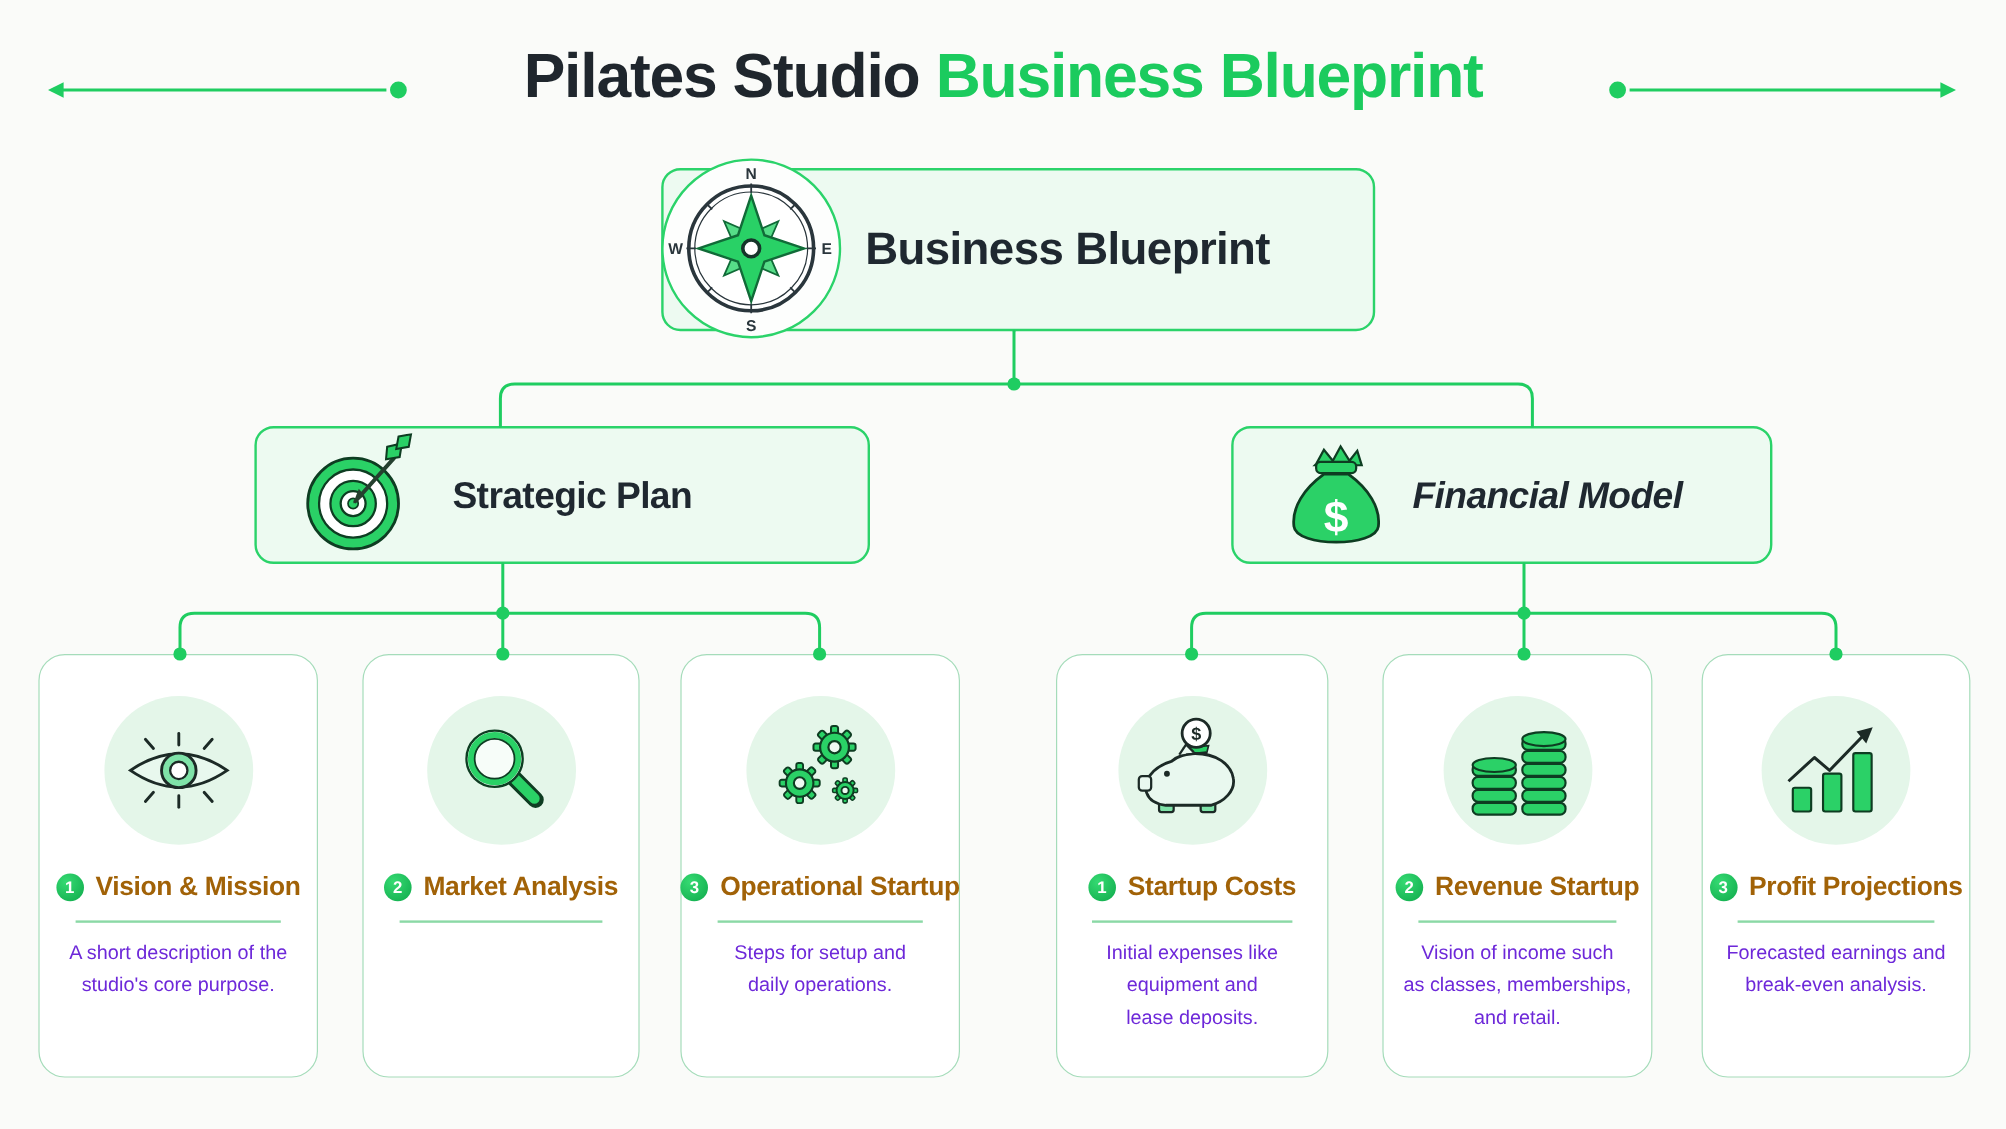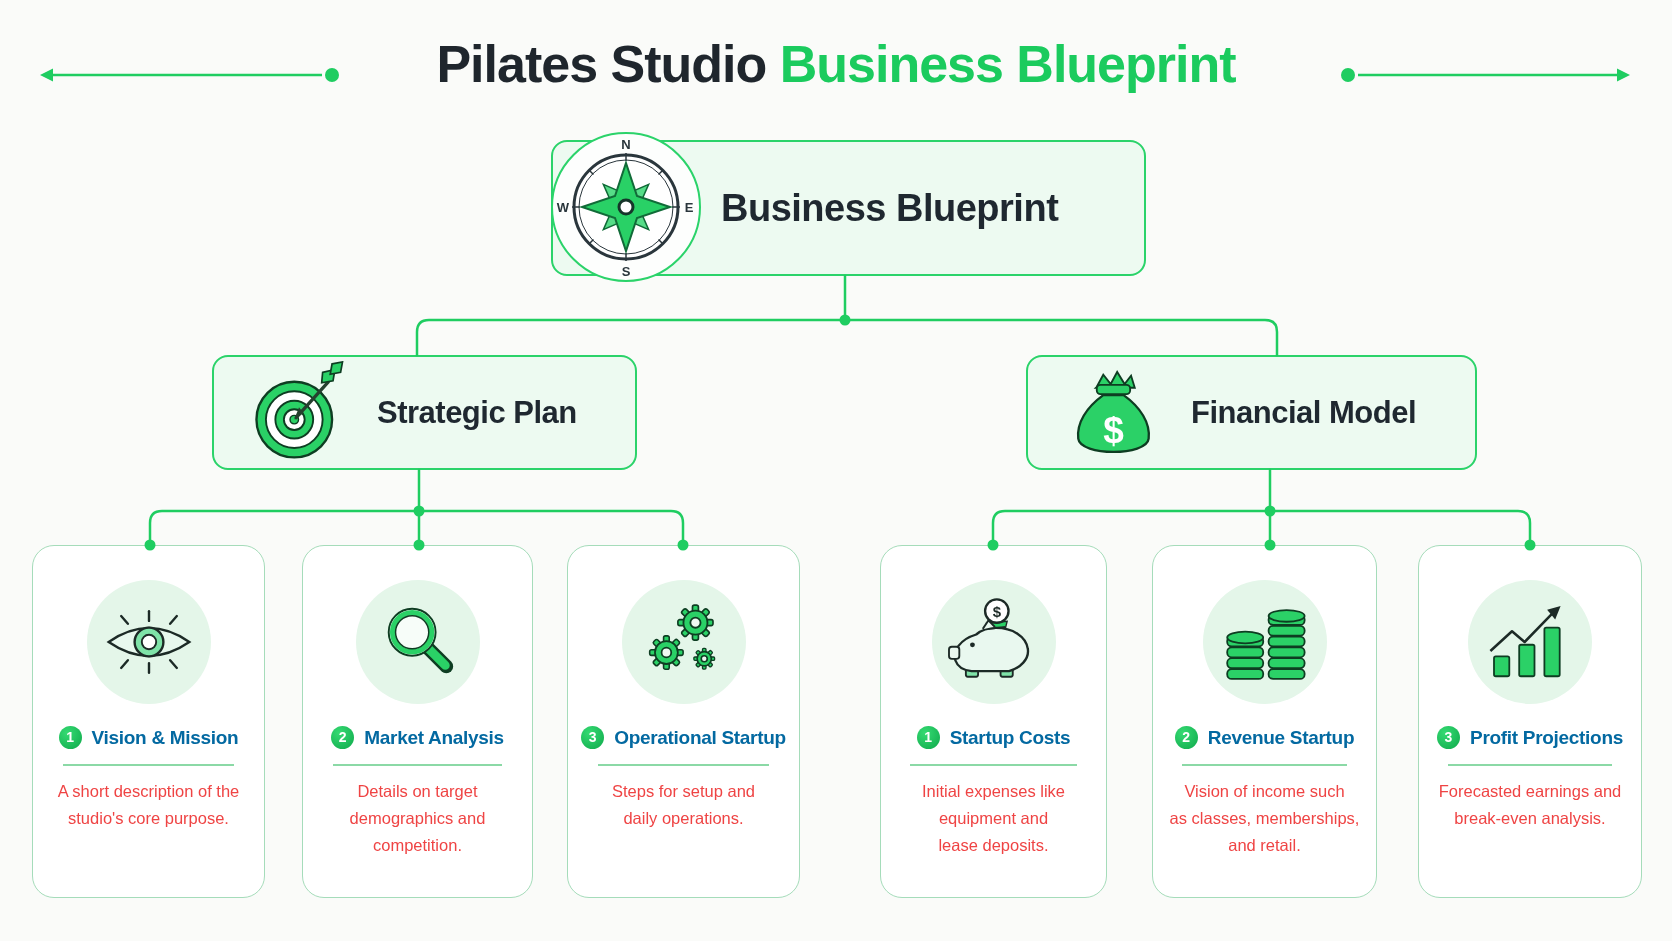--- a/index.html
+++ b/index.html
@@ -29,7 +29,7 @@
   .compass-wrap{position:absolute;left:-6px;top:-14px;width:158px;height:158px;}
 
   .branch-box{top:355px;height:115px;display:flex;align-items:center;}
-  #branch-strategic{left:212px;width:425px;}
+  #branch-strategic{left:212px;width:513px;}
   #branch-financial{left:1026px;width:451px;}
   .branch-icon{flex:0 0 auto;}
   .branch-label{font-size:31px;font-weight:bold;letter-spacing:-0.5px;color:#1f2830;white-space:nowrap;}

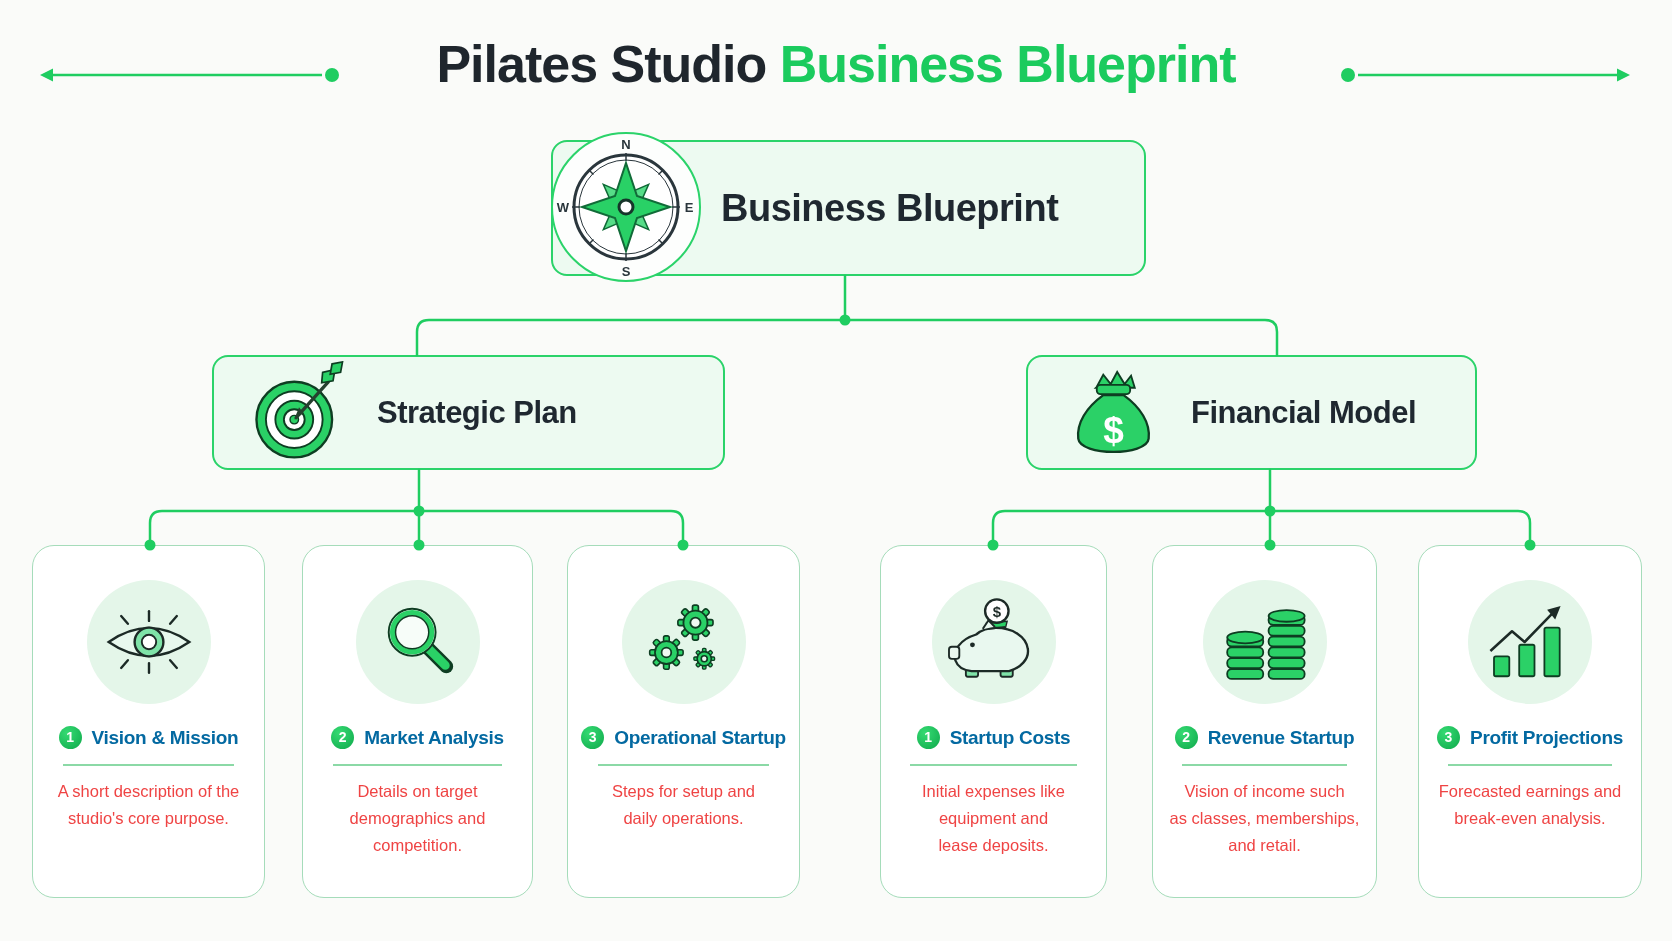--- a/index.html
+++ b/index.html
@@ -36,7 +36,7 @@
   #branch-strategic .branch-icon{margin-left:33px;}
   #branch-strategic .branch-label{margin-left:26px;}
   #branch-financial .branch-icon{margin-left:41px;margin-top:6px;}
-  #branch-financial .branch-label{margin-left:34px;}
+  #branch-financial .branch-label{margin-left:20px;font-style:italic;}
 
   
   .card{

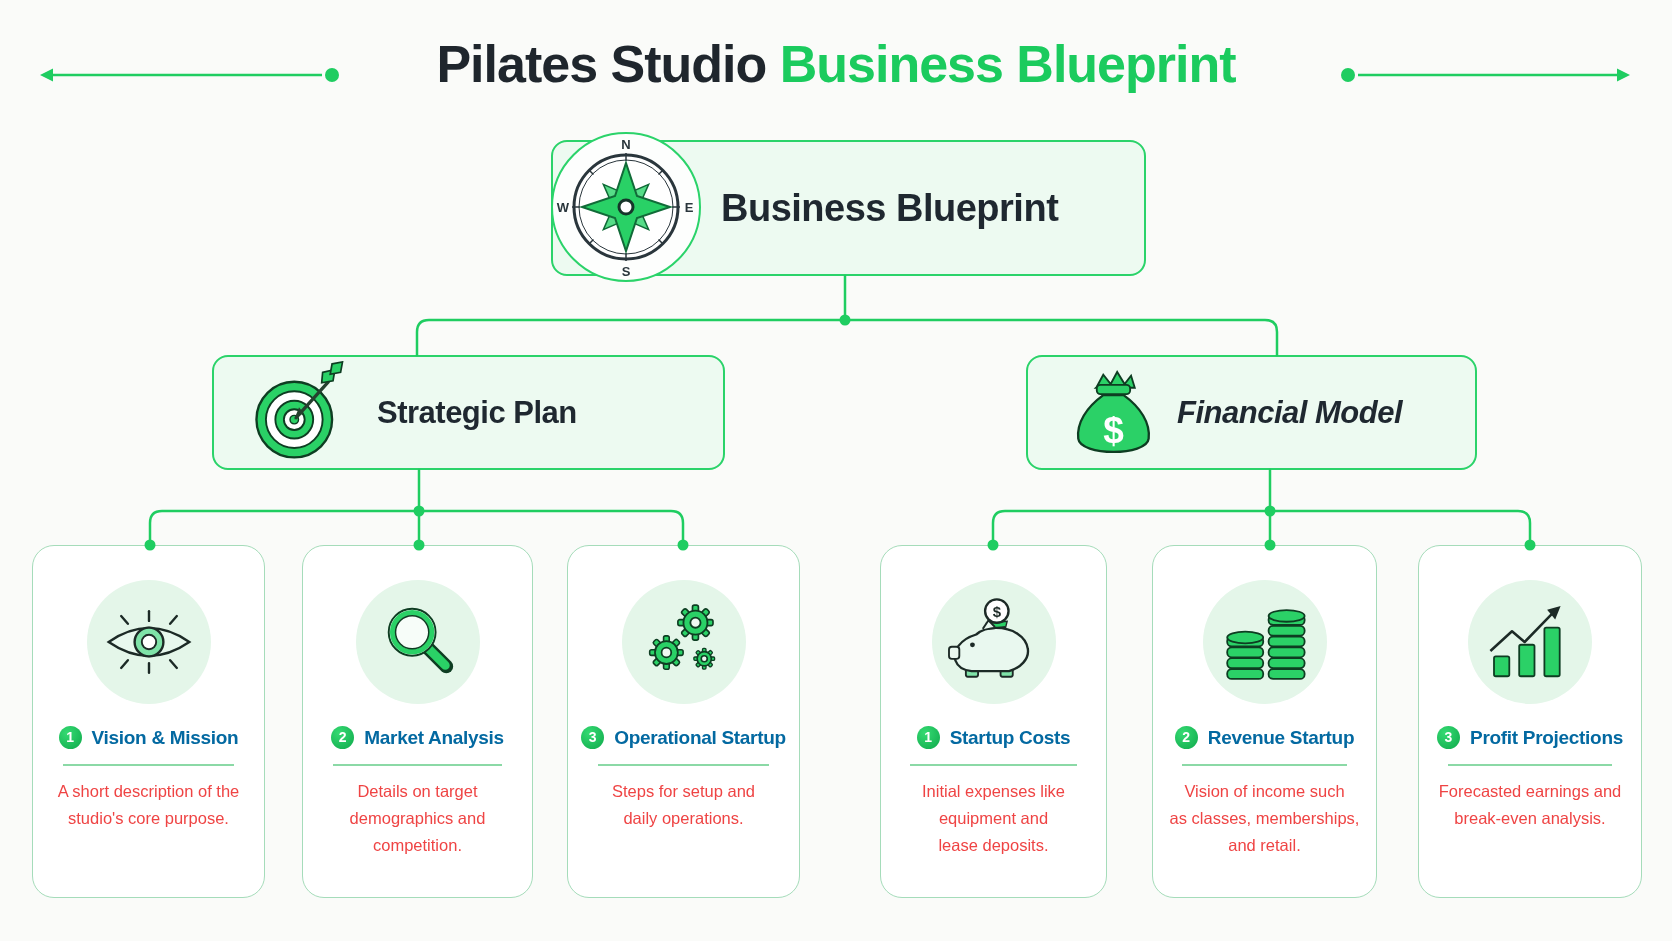--- a/index.html
+++ b/index.html
@@ -61,7 +61,7 @@
     background:radial-gradient(circle at 35% 30%, #35da72, #0fa94b);
     color:#ffffff;font-size:14px;font-weight:bold;line-height:23px;text-align:center;
   }
-  .card-title{font-size:19px;font-weight:bold;letter-spacing:-0.3px;color:#0369a1;}
+  .card-title{font-size:22px;font-weight:bold;letter-spacing:-0.3px;color:#a16207;}
   .divider{margin-top:15px;width:74%;border-top:2px solid #8bd9a6;}
   .desc{
     margin-top:12px;padding:0 8px;font-size:16.5px;line-height:27px;color:#ef4444;

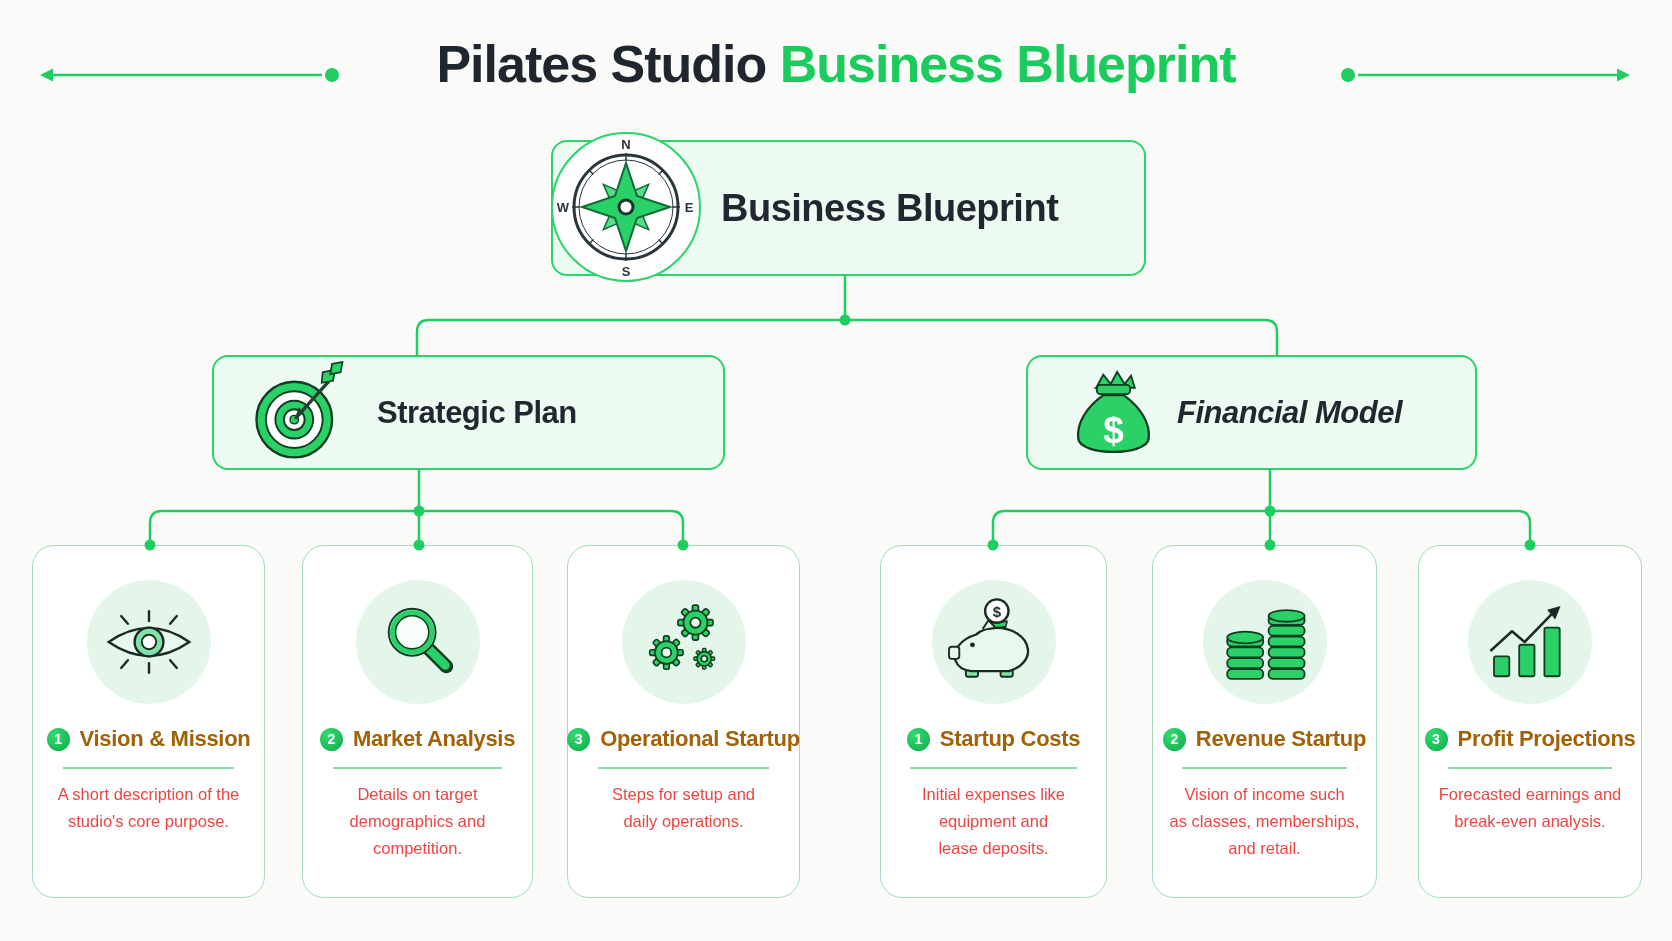--- a/index.html
+++ b/index.html
@@ -64,7 +64,7 @@
   .card-title{font-size:22px;font-weight:bold;letter-spacing:-0.3px;color:#a16207;}
   .divider{margin-top:15px;width:74%;border-top:2px solid #8bd9a6;}
   .desc{
-    margin-top:12px;padding:0 8px;font-size:16.5px;line-height:27px;color:#ef4444;
+    margin-top:12px;padding:0 8px;font-size:16.5px;line-height:27px;color:#6d28d9;
     text-align:center;white-space:pre-line;
   }
 </style>

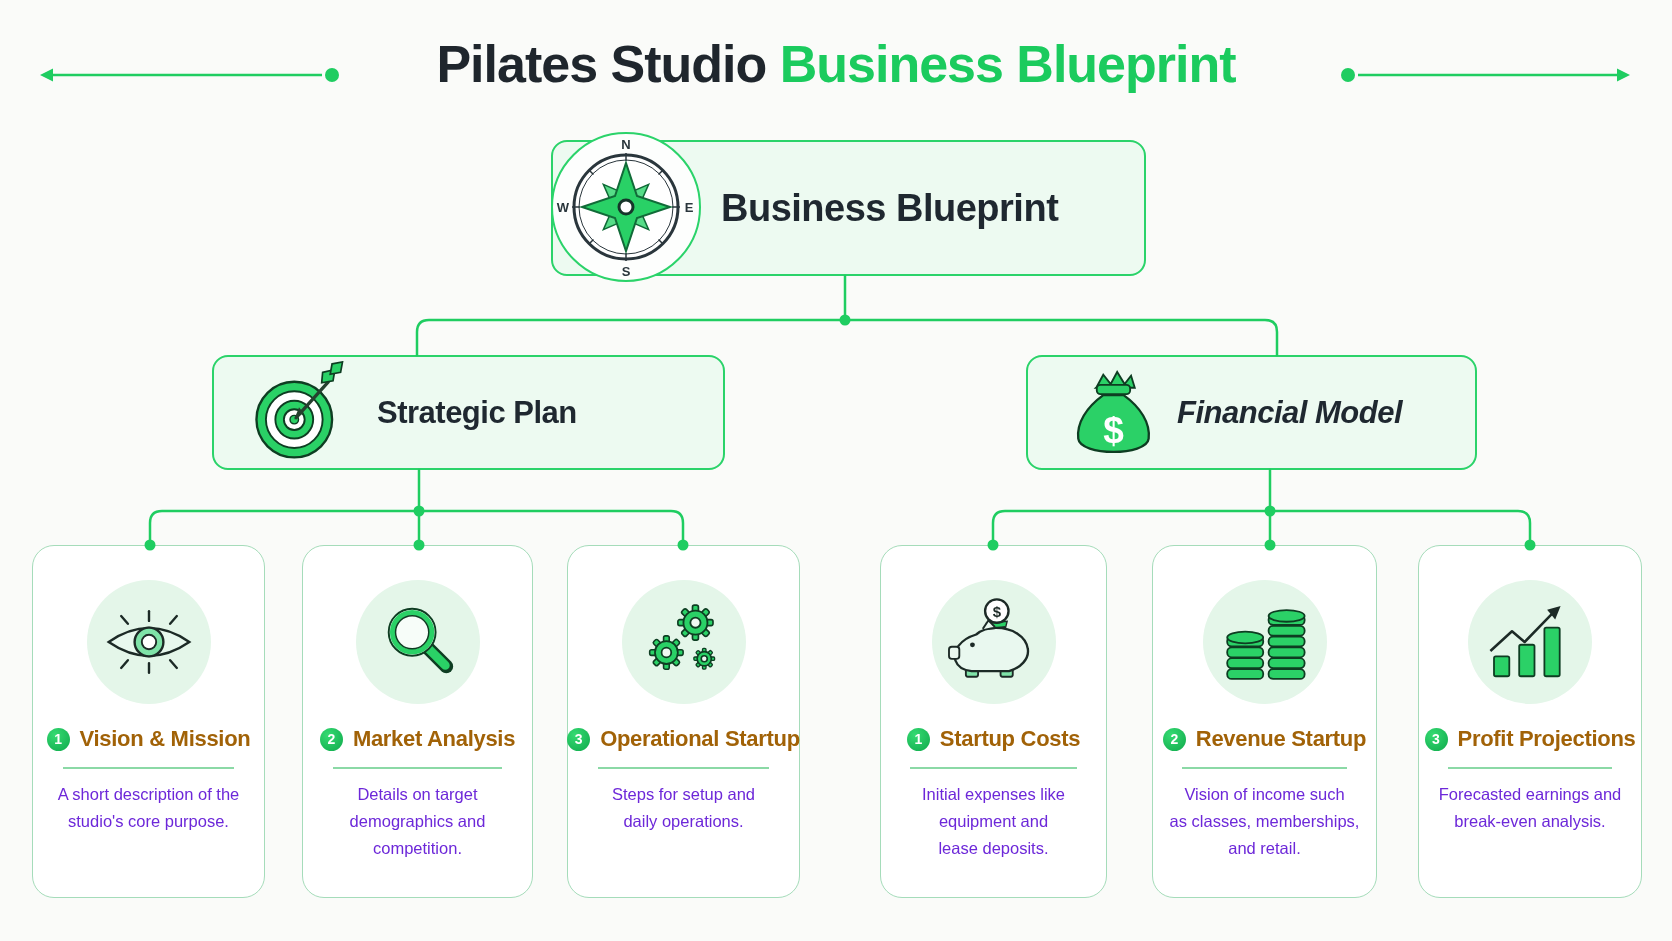--- a/index.html
+++ b/index.html
@@ -216,9 +216,6 @@
       <div class="card-title">Market Analysis</div>
     </div>
     <div class="divider"></div>
-    <div class="desc">Details on target
-demographics and
-competition.</div>
   </div>
 
   <div id="card-2" class="card">

